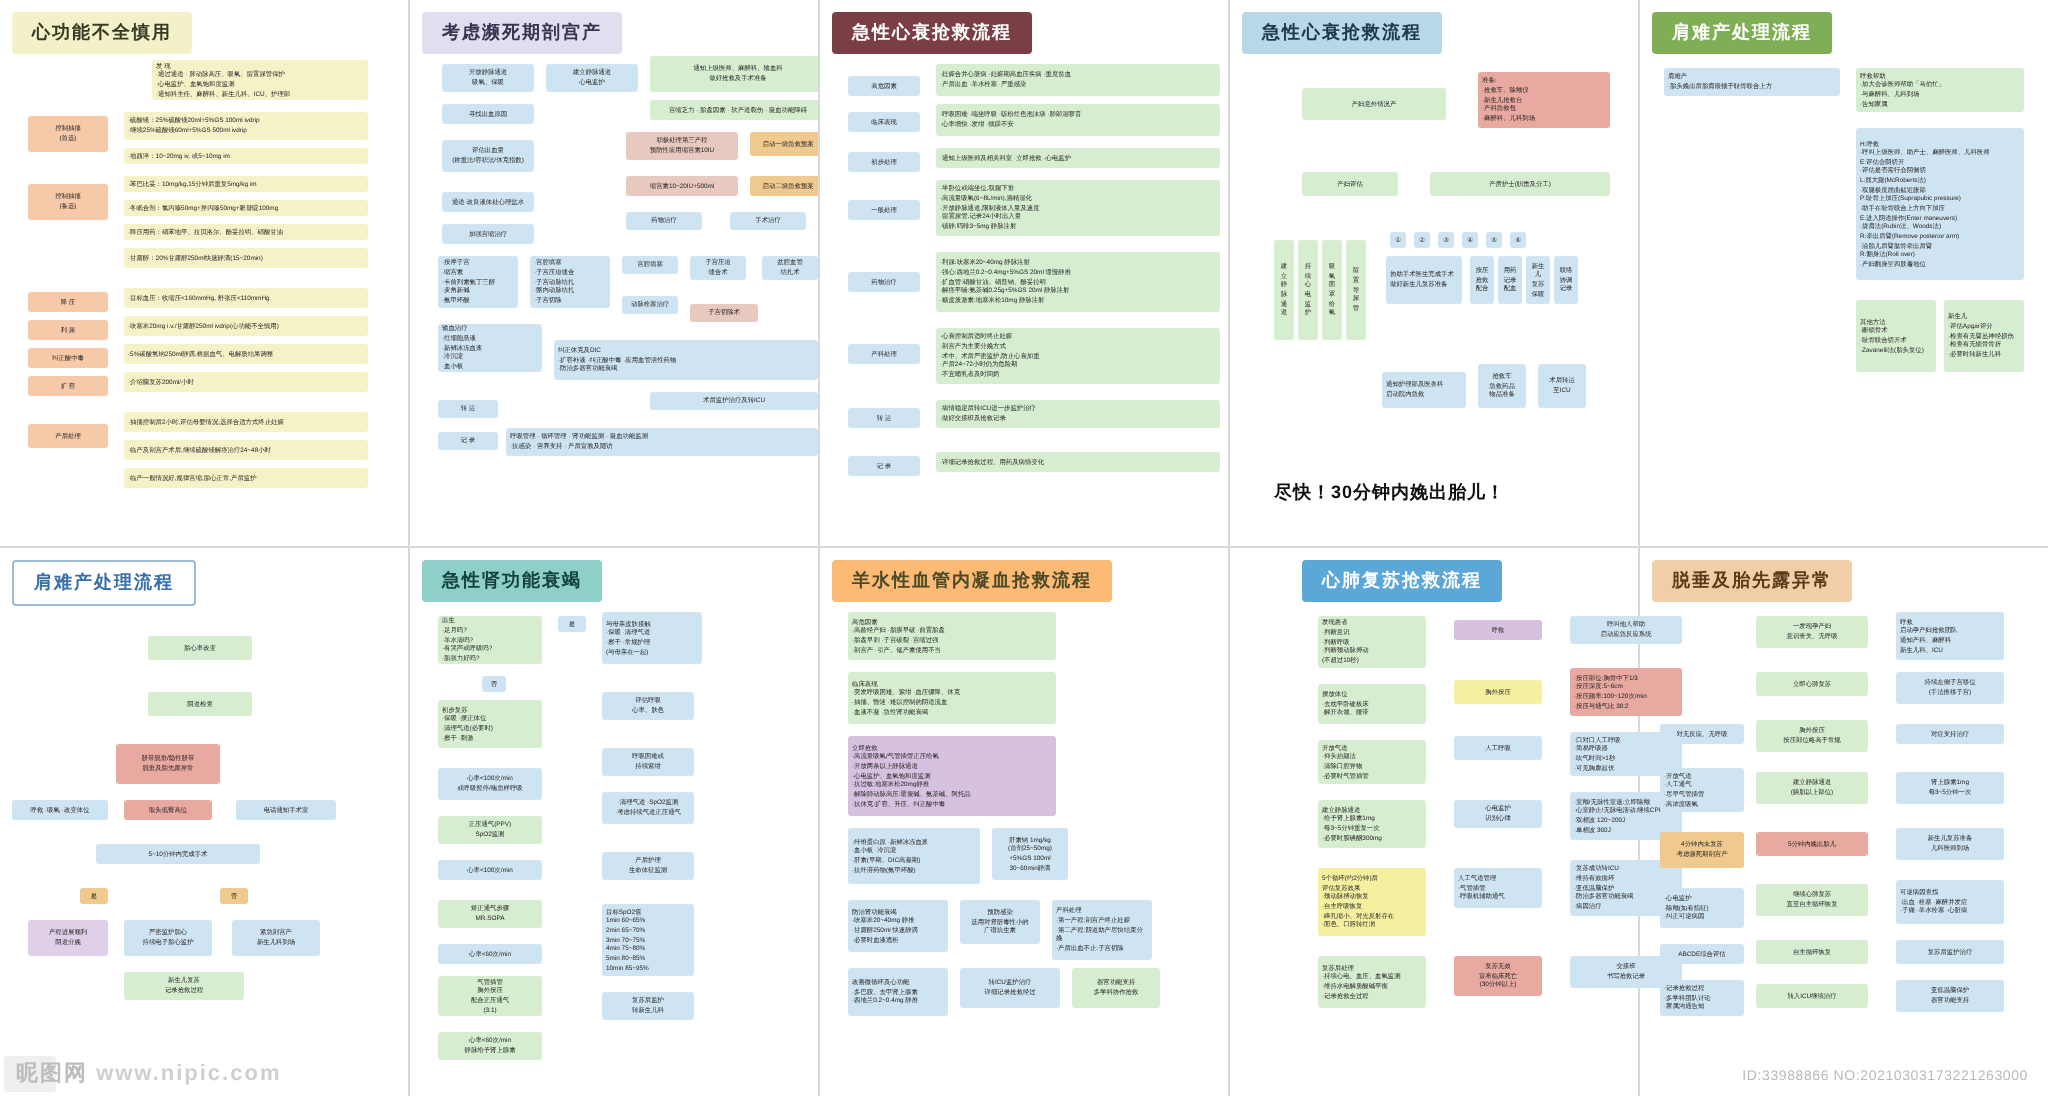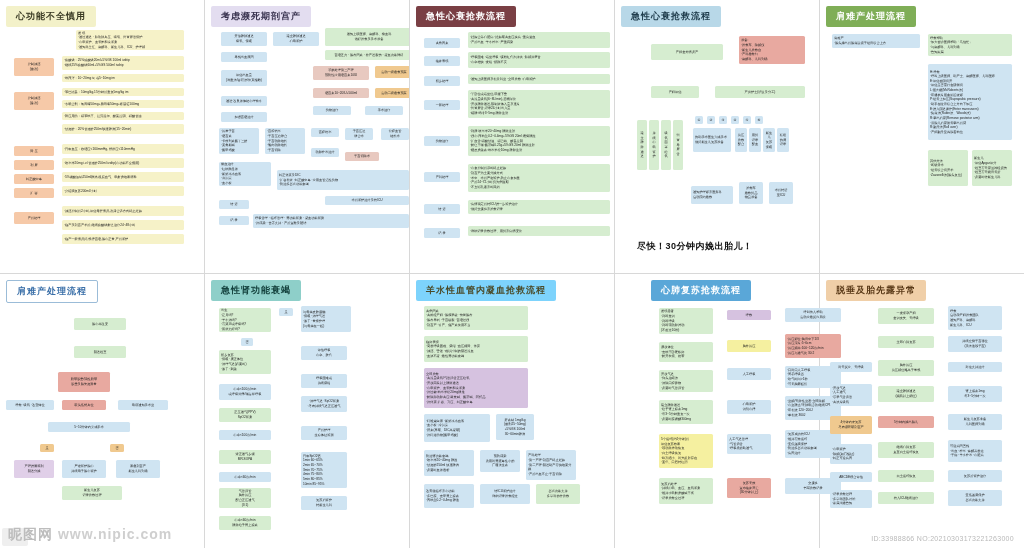--- a/index.html
+++ b/index.html
@@ -188,7 +188,7 @@
       <div class="node" style="left: 96px; top: 222px; width: 46px; height: 14px; background: rgb(207, 228, 242);">复苏后监护<br>转新生儿科</div>
     </div>
     <div class="panel" style="left: 410px; top: 274px; width: 204px; height: 273px;">
-      <div class="ptitle" style="background: #7dd3fc; color: rgb(74, 74, 40); text-align: right;">羊水性血管内凝血抢救流程</div>
+      <div class="ptitle" style="background: #fdba74; color: rgb(74, 74, 40); text-align: right;">羊水性血管内凝血抢救流程</div>
       <div class="node left" style="left: 14px; top: 32px; width: 104px; height: 24px; background: rgb(214, 237, 208);">高危因素<br>·高龄经产妇 ·胎膜早破 ·前置胎盘<br>·胎盘早剥 ·子宫破裂 ·宫缩过强<br>·剖宫产 ·引产、催产素使用不当</div>
       <div class="node left" style="left: 14px; top: 62px; width: 104px; height: 26px; background: rgb(214, 237, 208);">临床表现<br>·突发呼吸困难、紫绀 ·血压骤降、休克<br>·抽搐、昏迷 ·难以控制的阴道流血<br>·血液不凝 ·急性肾功能衰竭</div>
       <div class="node left" style="left: 14px; top: 94px; width: 104px; height: 40px; background: rgb(214, 194, 224);">立即抢救<br>·高流量吸氧/气管插管正压给氧<br>·开放两条以上静脉通道<br>·心电监护、血氧饱和度监测<br>·抗过敏:地塞米松20mg静推<br>·解除肺动脉高压:罂粟碱、氨茶碱、阿托品<br>·抗休克:扩容、升压、纠正酸中毒</div>

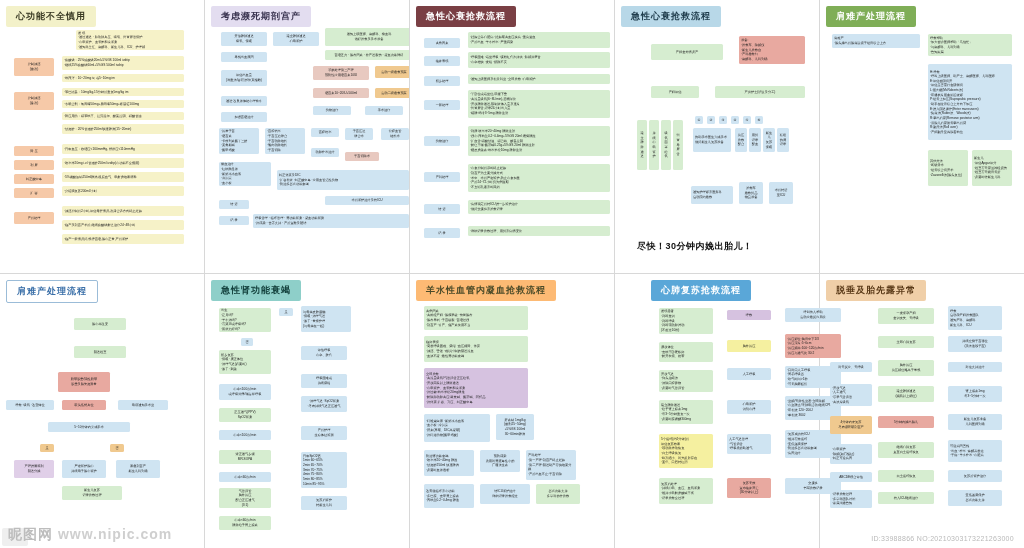--- a/index.html
+++ b/index.html
@@ -22,7 +22,7 @@
   }
   .node.left{justify-content:flex-start;text-align:left;}
   .bigtext{position:absolute;font-size:9px;font-weight:bold;color:#111;letter-spacing:0.5px;}
-  .wm{position:absolute;bottom:4px;left:8px;font-size:14px;color:#cfcfcf;font-weight:bold;letter-spacing:1px;}
+  .wm{position:absolute;bottom:4px;left:8px;font-size:11px;color:#cfcfcf;font-weight:bold;letter-spacing:1px;}
   .wm .cn{color:#bdbdbd;}
   .idtext{position:absolute;bottom:6px;right:10px;font-size:7px;color:#b9b9b9;letter-spacing:0.3px;}
   .corner{position:absolute;bottom:2px;left:2px;width:26px;height:18px;background:#efefef;border-radius:2px;}

